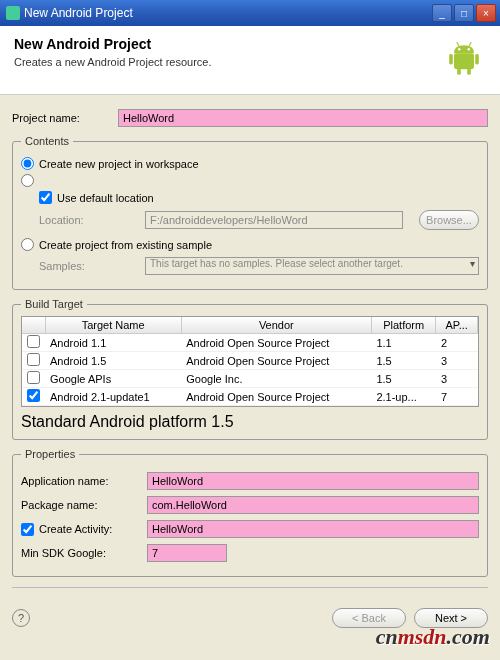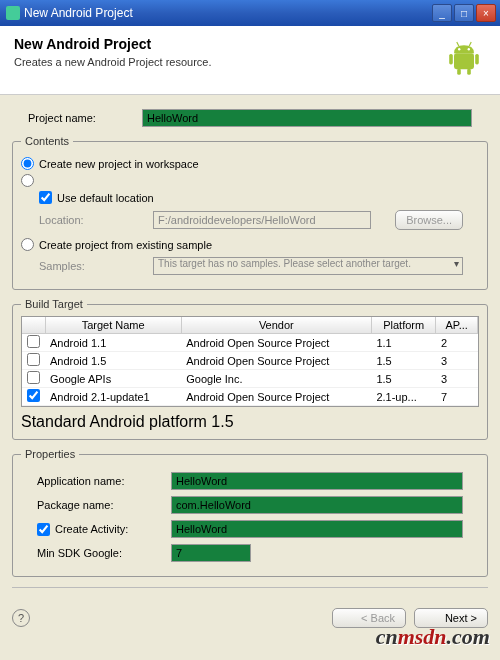--- a/index.html
+++ b/index.html
@@ -59,8 +59,8 @@
     .field-row {
       display: flex;
       align-items: center;
-      margin: 6px 16px;
-      gap: 24px;
+      margin: 6px 0;
+      gap: 16px;
     }
     .field-row label { min-width: 90px; }
     .field-row input[type="text"] {

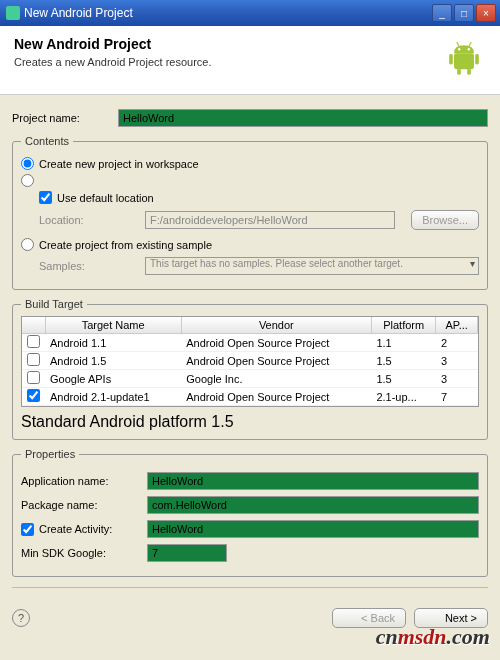--- a/index.html
+++ b/index.html
@@ -69,7 +69,7 @@
       padding: 2px 4px;
       font-size: 11px;
       height: 18px;
-      background: #15803d;
+      background: #f9a8d4;
     }
     .field-row input[type="text"]:disabled {
       background: #ece9d8;

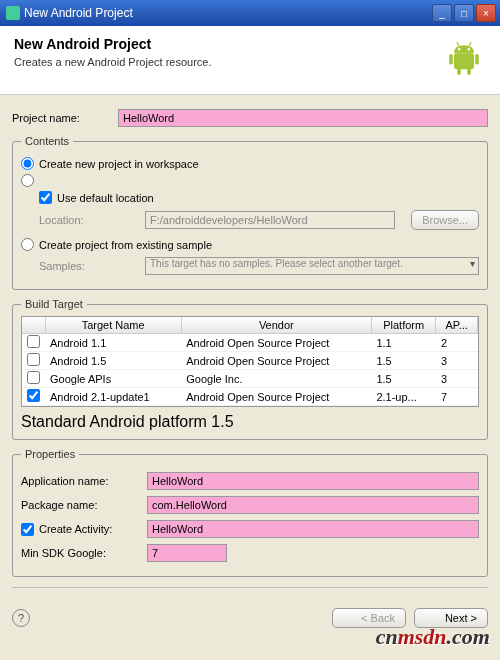--- a/index.html
+++ b/index.html
@@ -93,8 +93,8 @@
     .btn {
       background: linear-gradient(to bottom, #fdfdfd, #e4e3dc);
       border: 1px solid #999;
-      border-radius: 5px;
-      padding: 2px 10px;
+      border-radius: 10px;
+      padding: 2px 2px;
       font-size: 11px;
       min-width: 60px;
       height: 20px;

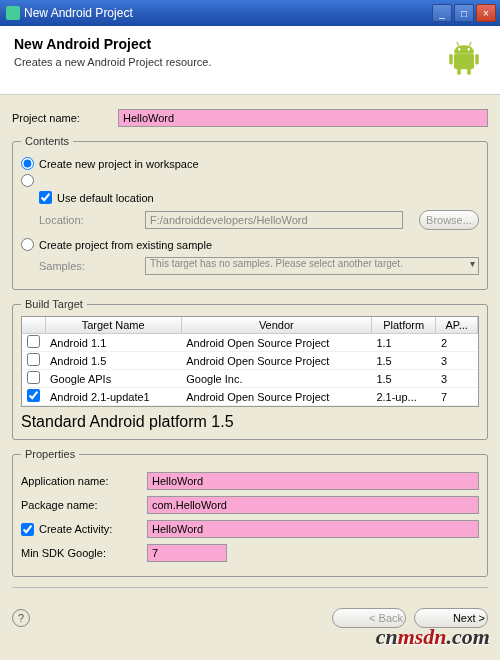--- a/index.html
+++ b/index.html
@@ -135,7 +135,7 @@
       font-size: 11px; color: #555;
       cursor: pointer;
     }
-    .nav-btn { min-width: 74px; text-align: right; }
+    .nav-btn { min-width: 74px; }
     .watermark {
       position: absolute;
       right: 10px; bottom: 10px;

